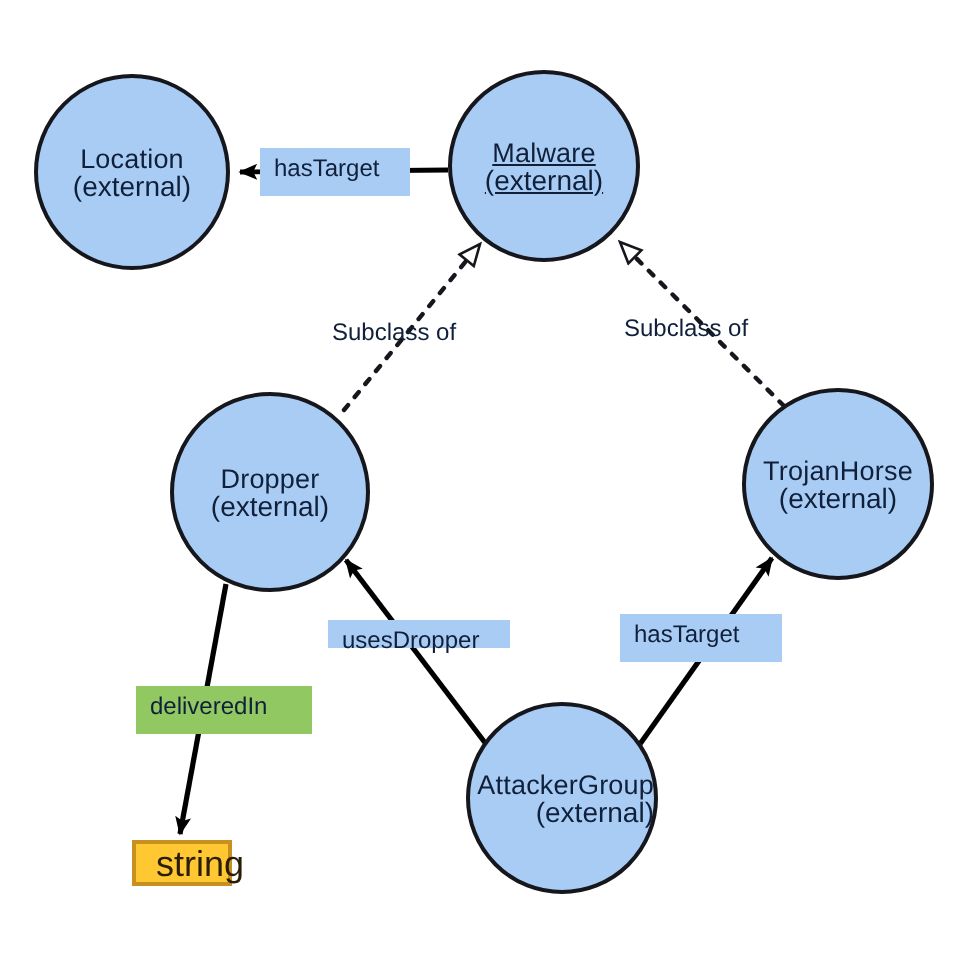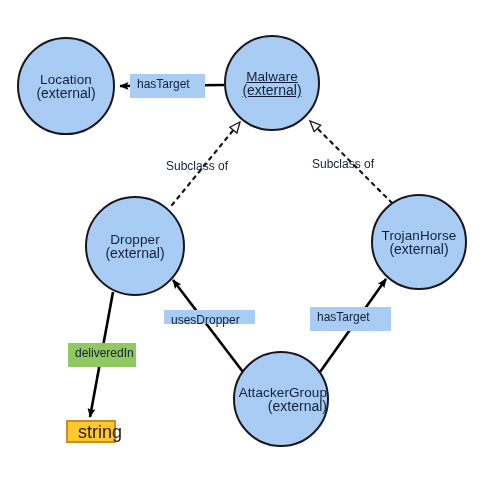--- a/index.html
+++ b/index.html
@@ -149,7 +149,7 @@
 
   <div class="edge-label blue" style="left:310px; top:307px; width:81px; height:24px;">hasTarget</div>
 
-  <div class="edge-label green" style="left:68px; top:343px; width:68px; height:24px;">deliveredIn</div>
+  <div class="edge-label green" style="left:68px; top:343px; width:88px; height:24px;">deliveredIn</div>
 
   <div class="datatype-box" style="left:66px; top:420px; width:50px; height:23px;">string</div>
 

